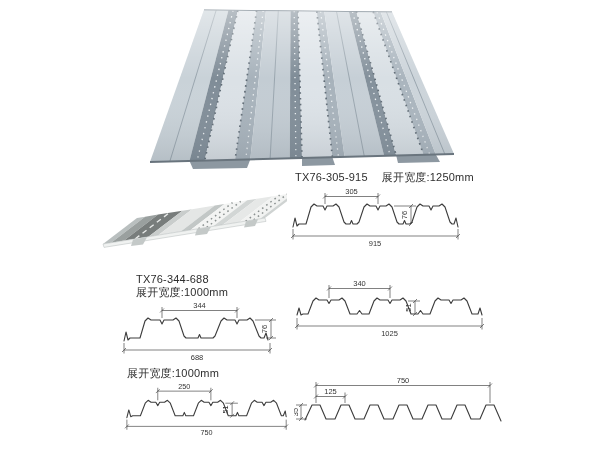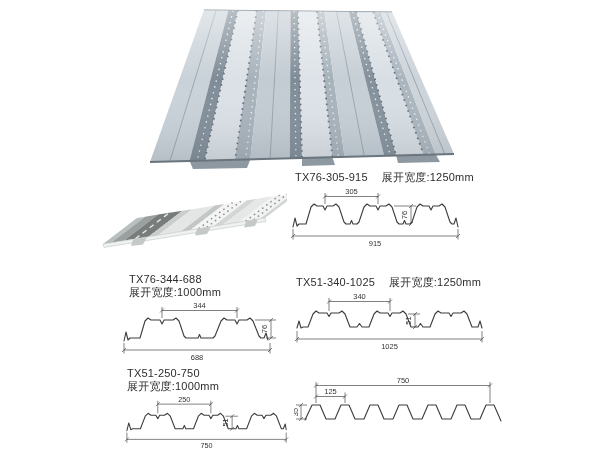--- a/index.html
+++ b/index.html
@@ -135,7 +135,7 @@
   </div>
 
   <div class="abs" style="left:120px;top:273px;width:165px;">
-    <div class="diagram-title" style="margin-left:9px;">
+    <div class="diagram-title" style="margin-left:16px;">
       <div>TX76-344-688</div>
       <div>展开宽度:1000mm</div>
     </div>

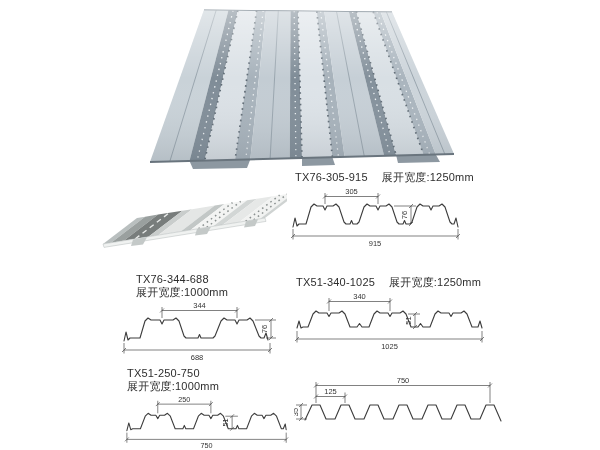--- a/index.html
+++ b/index.html
@@ -165,9 +165,6 @@
   </div>
 
   <div class="abs" style="left:294px;top:276px;width:198px;">
-    <div class="diagram-title" style="margin-left:2px;">
-      <span>TX51-340-1025</span><span class="gap"></span><span>展开宽度:1250mm</span>
-    </div>
     <svg width="195" height="60" viewBox="0 0 195 60" style="margin-top:2px;">
       <path class="profile" d="M3,37 L5,30 L7,37 L9,36 L14,36 L19,23 L22,20 L25,22 L33,22 L35,25.5 L37,22 L45,22 L48,20 L51,23 L56,36 L63,36 L65.5,32.5 L68,36 L75,36 L80,23 L83,20 L86,22 L94,22 L96,25.5 L98,22 L106,22 L109,20 L112,23 L117,36 L124,36 L126.5,32.5 L129,36 L136,36 L141,23 L144,20 L147,22 L155,22 L157,25.5 L159,22 L167,22 L170,20 L173,23 L178,36 L184,36 L186,30 L188,37"></path>
       <g class="dim">

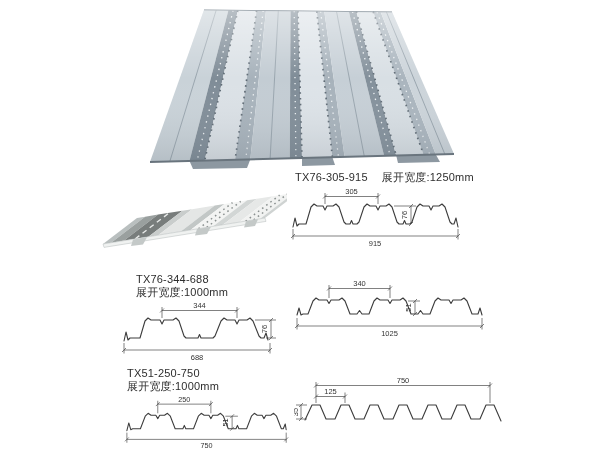--- a/index.html
+++ b/index.html
@@ -191,7 +191,6 @@
 
   <div class="abs" style="left:120px;top:367px;width:178px;">
     <div class="diagram-title" style="margin-left:7px;">
-      <div>TX51-250-750</div>
       <div>展开宽度:1000mm</div>
     </div>
     <svg width="175" height="56" viewBox="0 0 175 58" style="margin-top:1px;">

